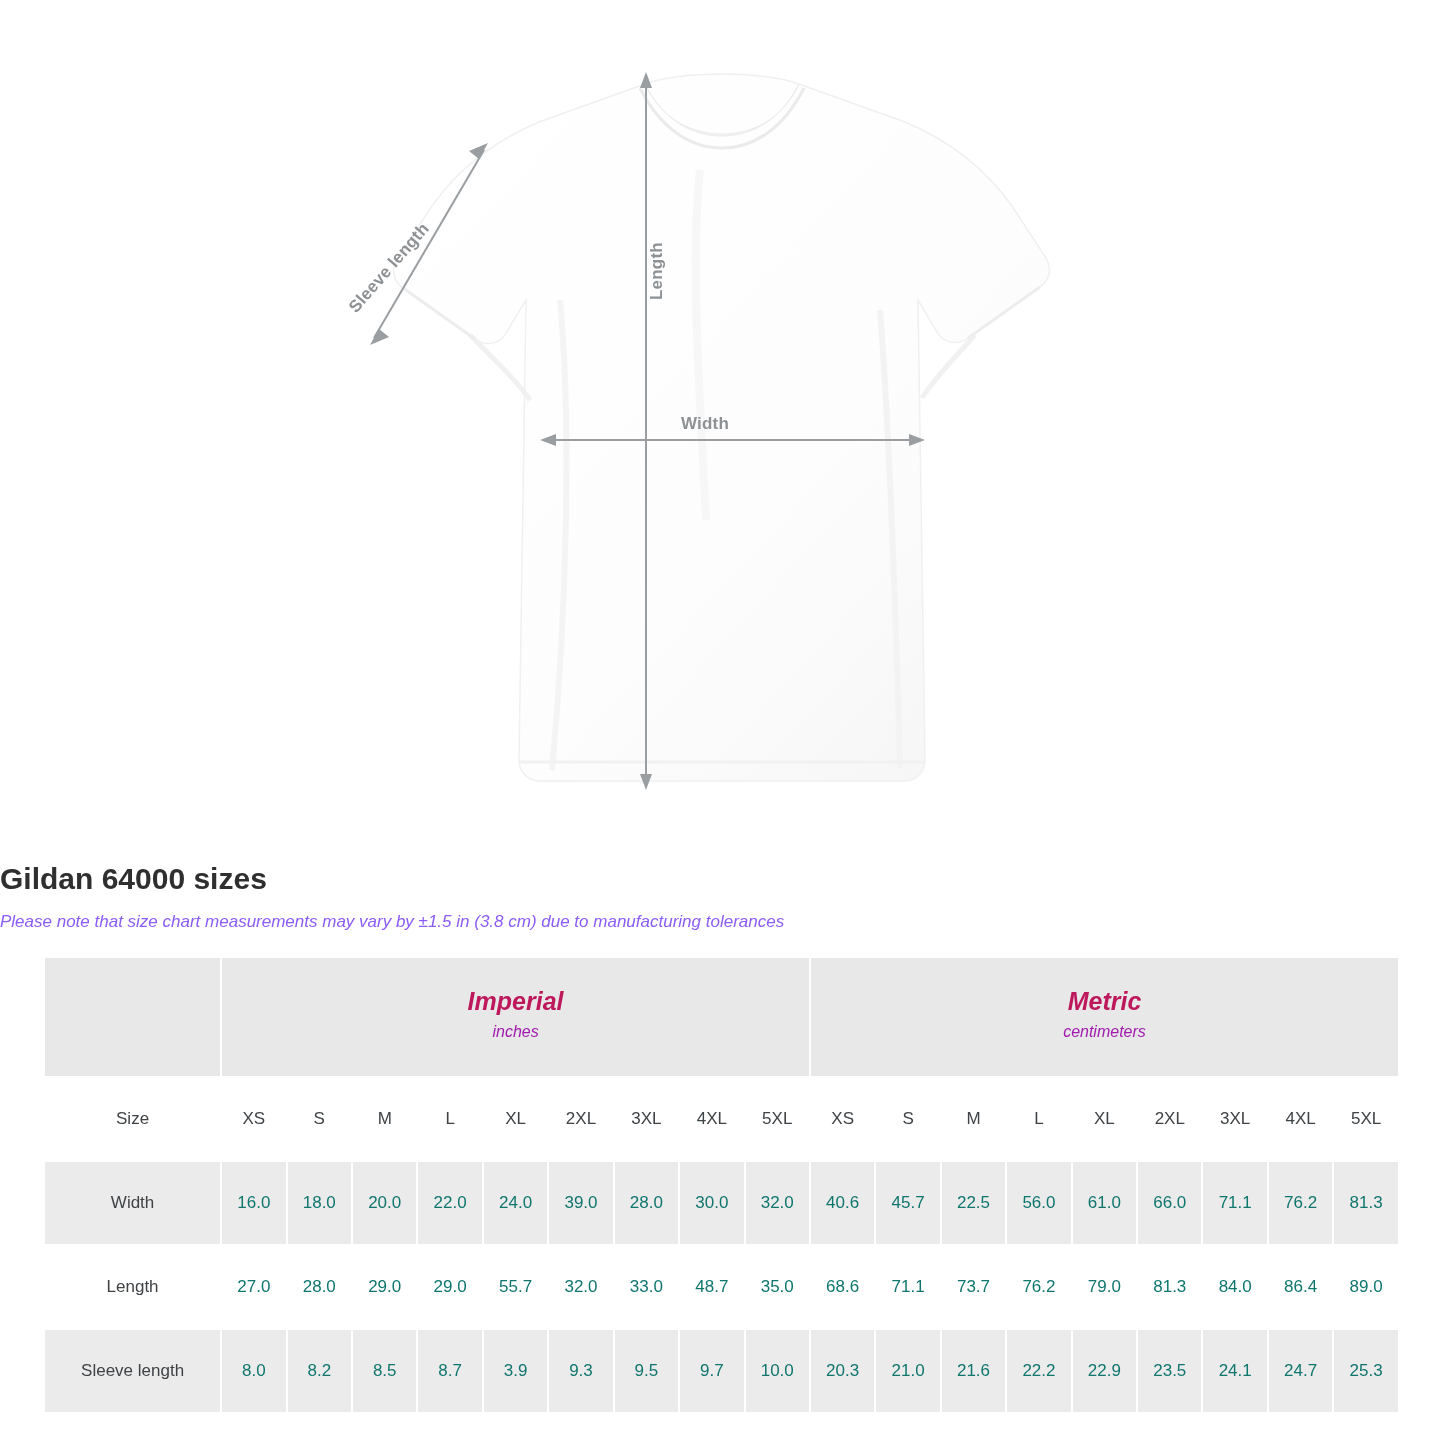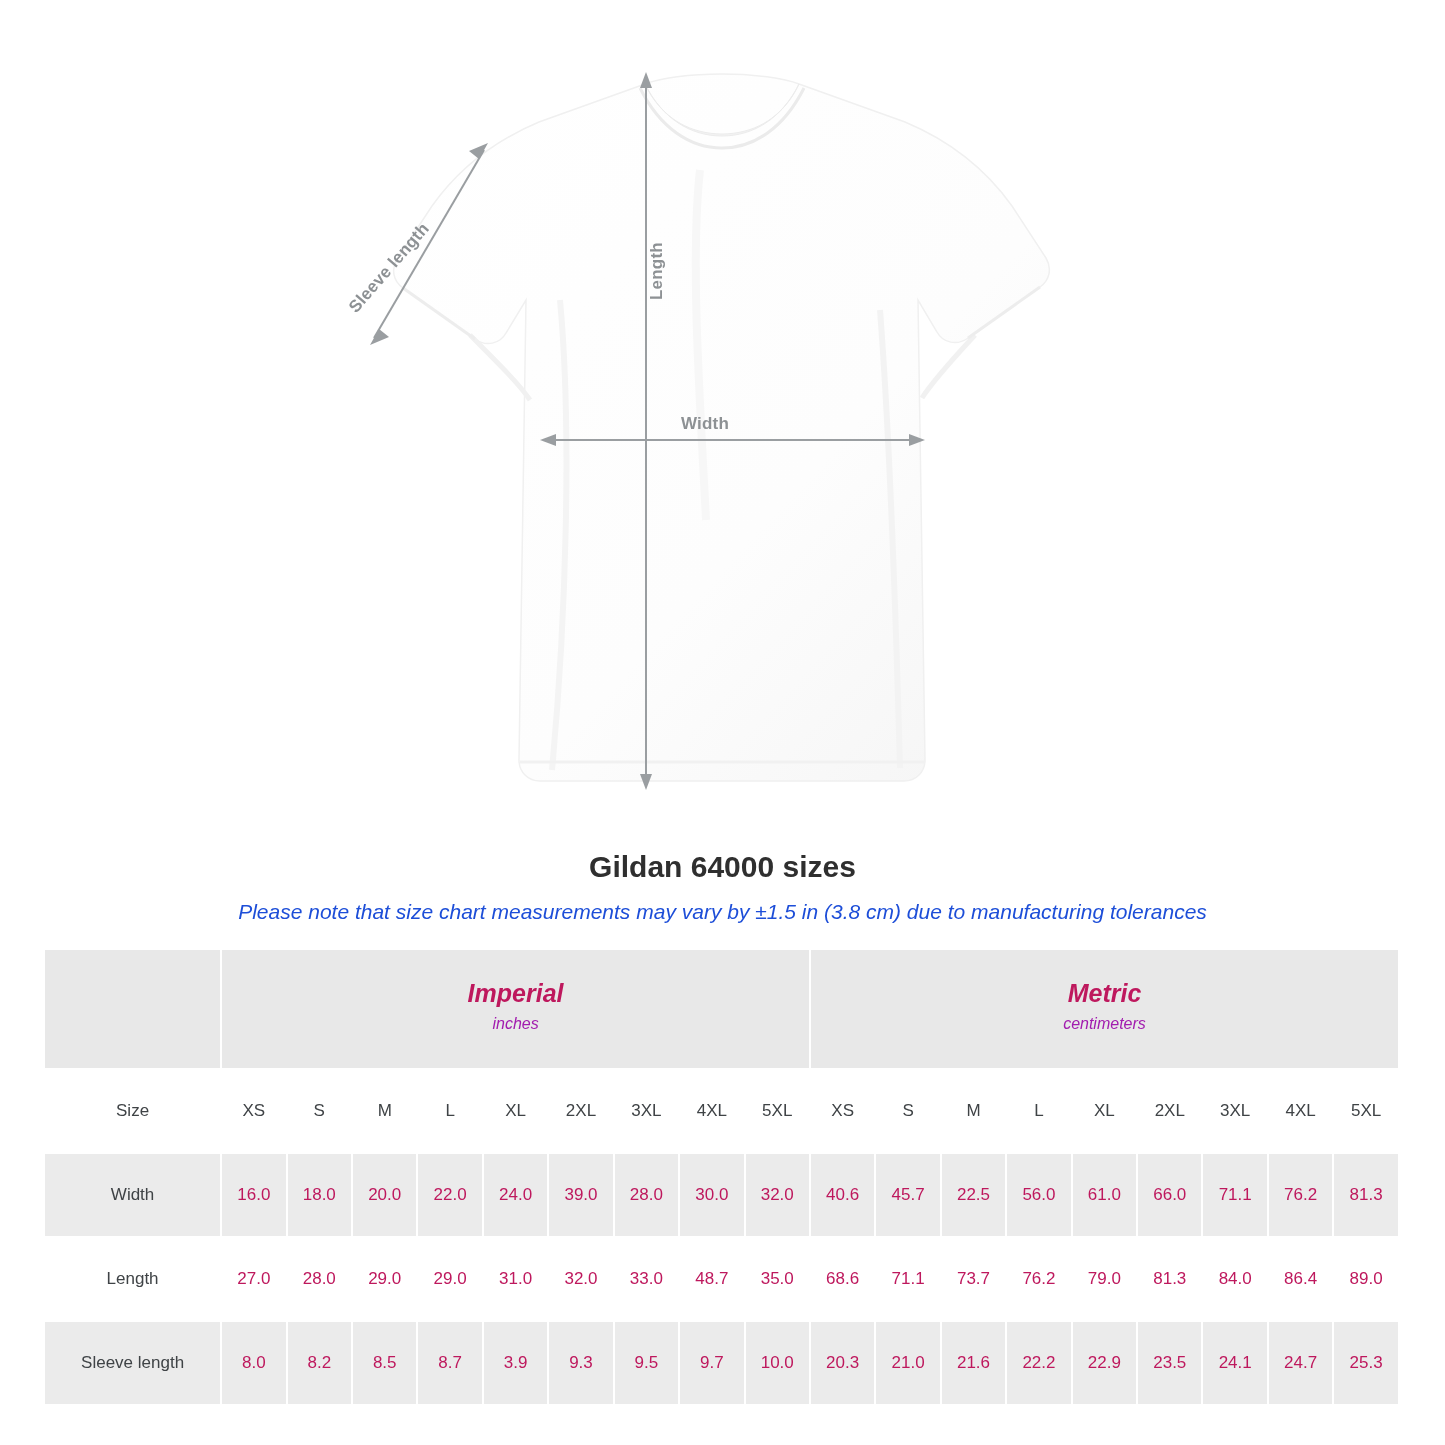--- a/index.html
+++ b/index.html
@@ -60,8 +60,8 @@
 
   
   .title-block {
-    text-align: center;
-    margin-top: 30px;
+    text-align: left;
+    margin-top: 42px;
   }
   .chart-title {
     font-size: 30px;

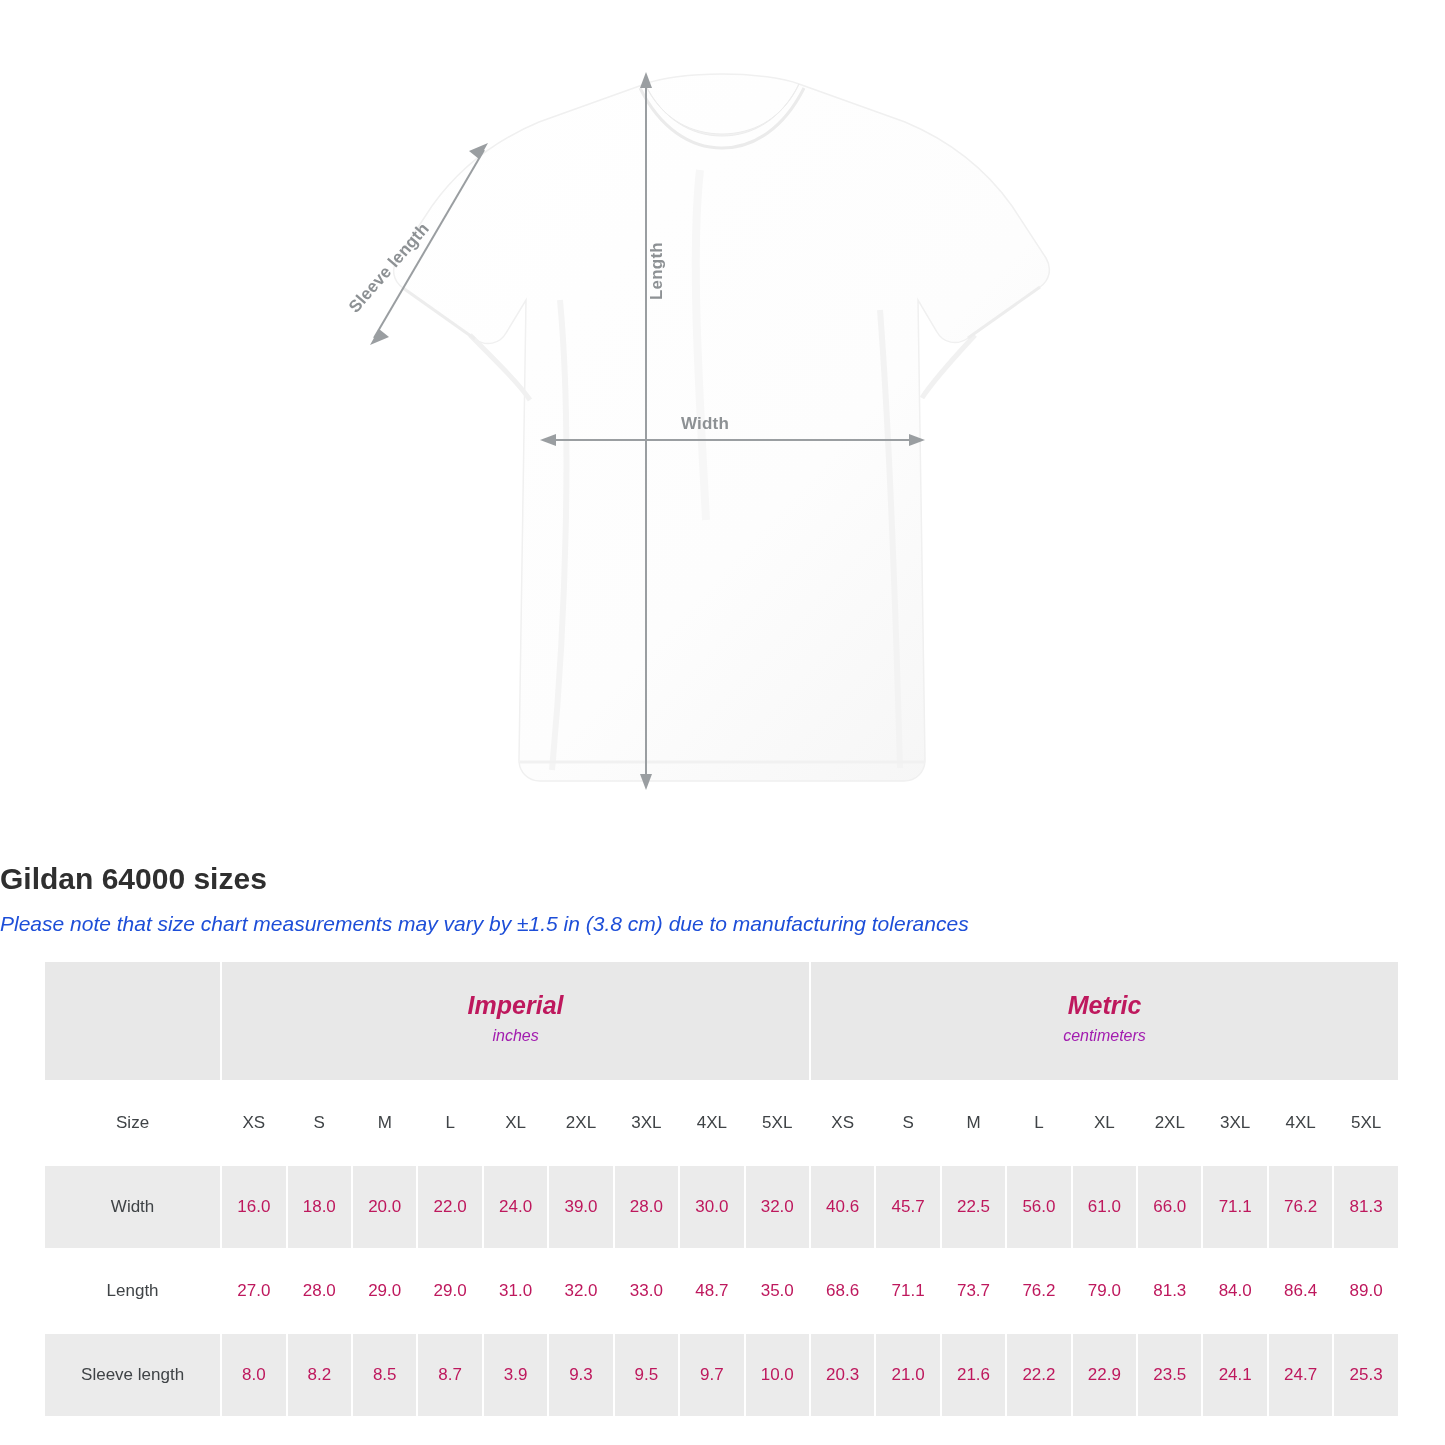--- a/index.html
+++ b/index.html
@@ -70,9 +70,9 @@
     margin: 0;
   }
   .chart-note {
-    font-size: 21px;
+    font-size: 17px;
     font-style: italic;
-    color: #1d4ed8;
+    color: #8b5cf6;
     margin: 16px 0 0 0;
   }
 

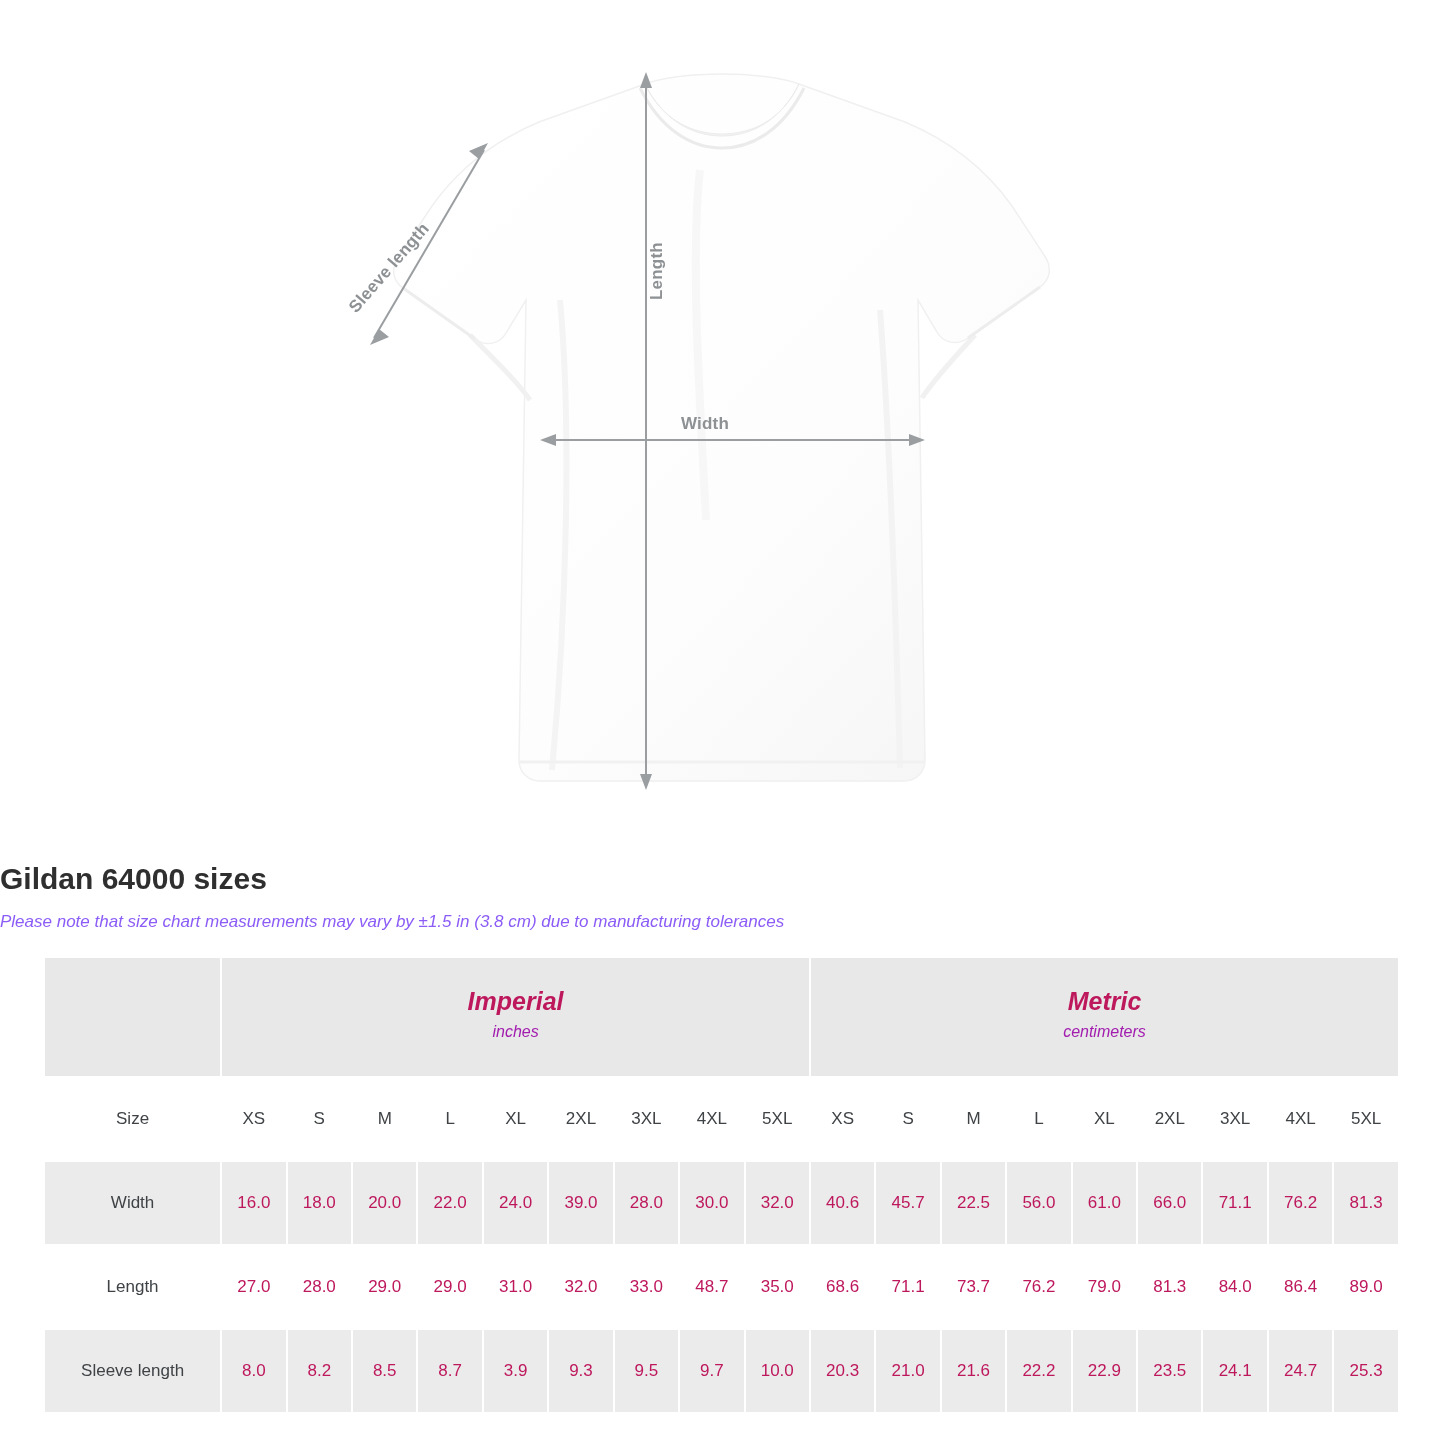--- a/index.html
+++ b/index.html
@@ -126,7 +126,7 @@
   }
   td.cell {
     font-size: 17px;
-    color: #be185d;
+    color: #0f766e;
     height: 82px;
   }
   td.sizehdr {

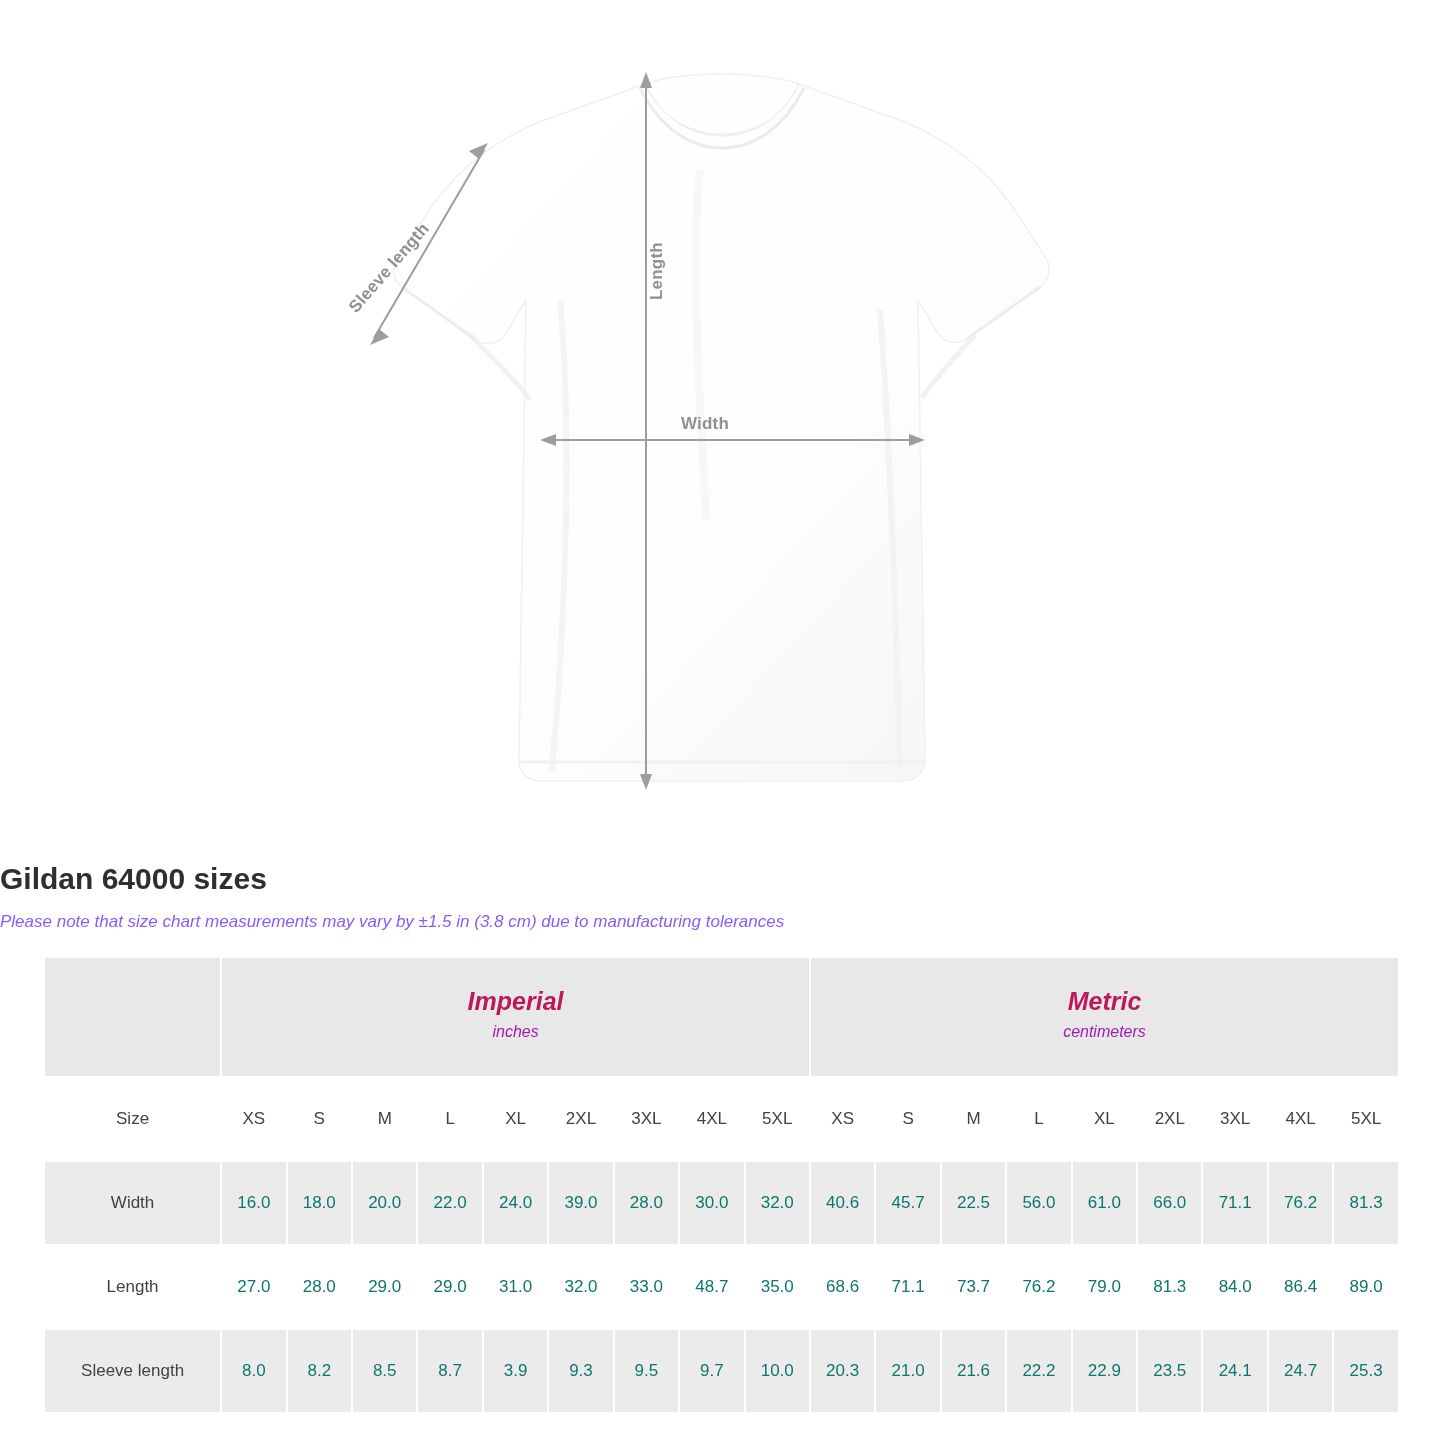--- a/index.html
+++ b/index.html
@@ -308,7 +308,7 @@
           <td class="cell">28.0</td>
           <td class="cell">29.0</td>
           <td class="cell">29.0</td>
-          <td class="cell">31.0</td>
+          <td class="cell">55.7</td>
           <td class="cell">32.0</td>
           <td class="cell">33.0</td>
           <td class="cell">48.7</td>

